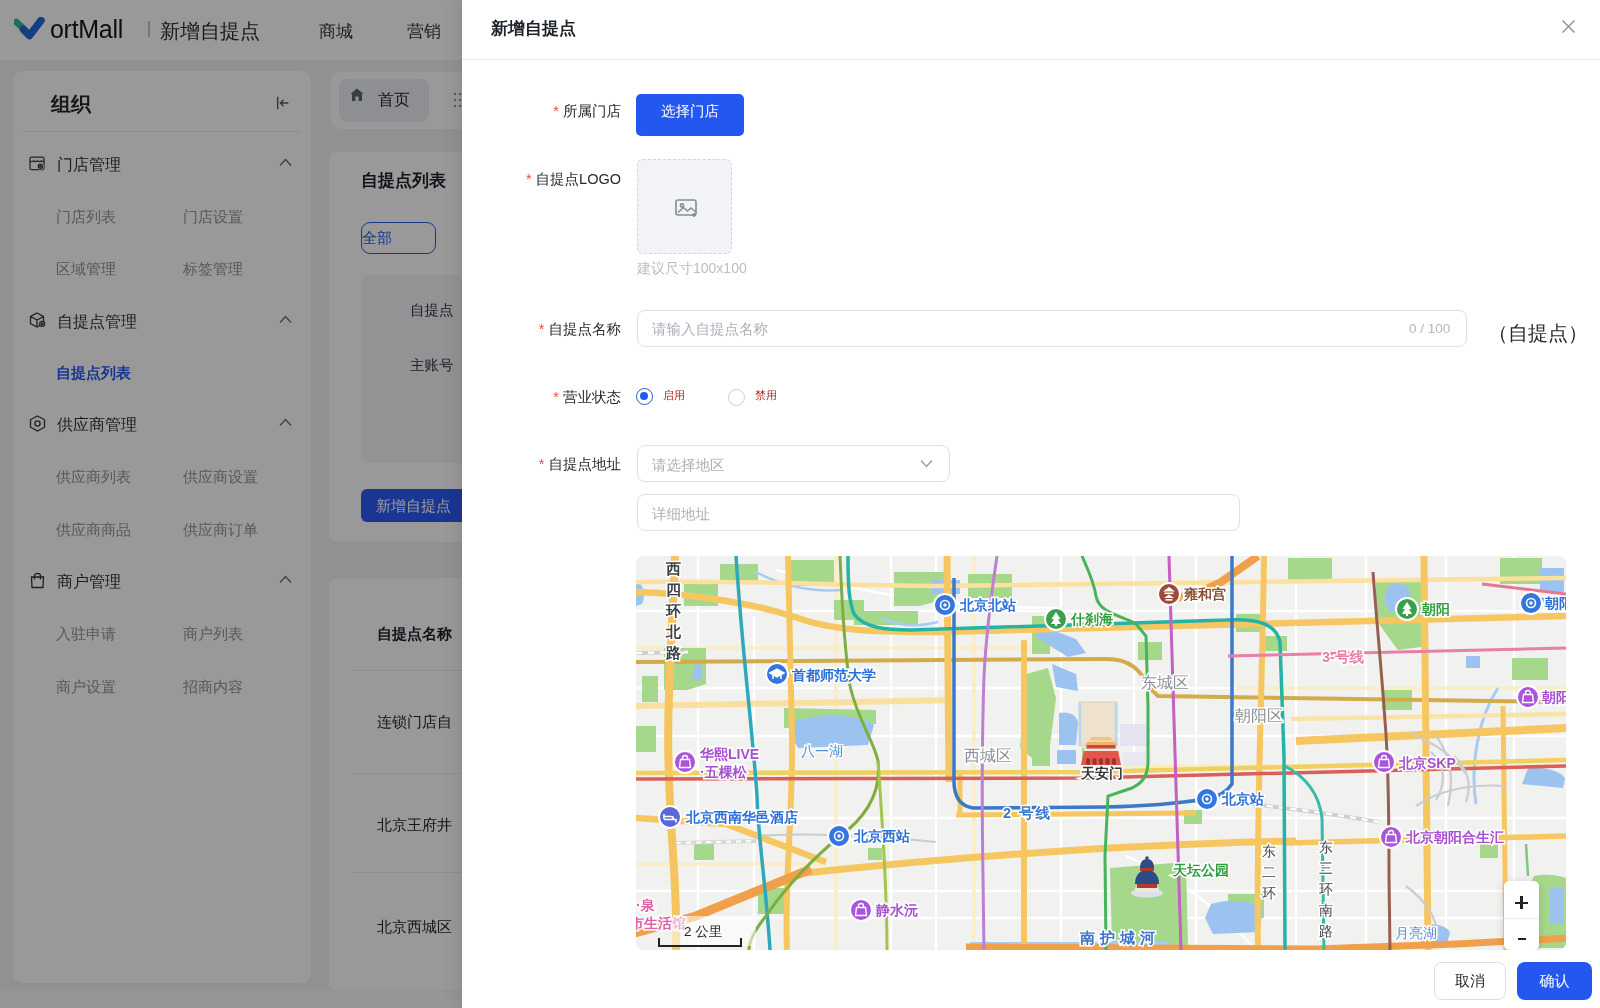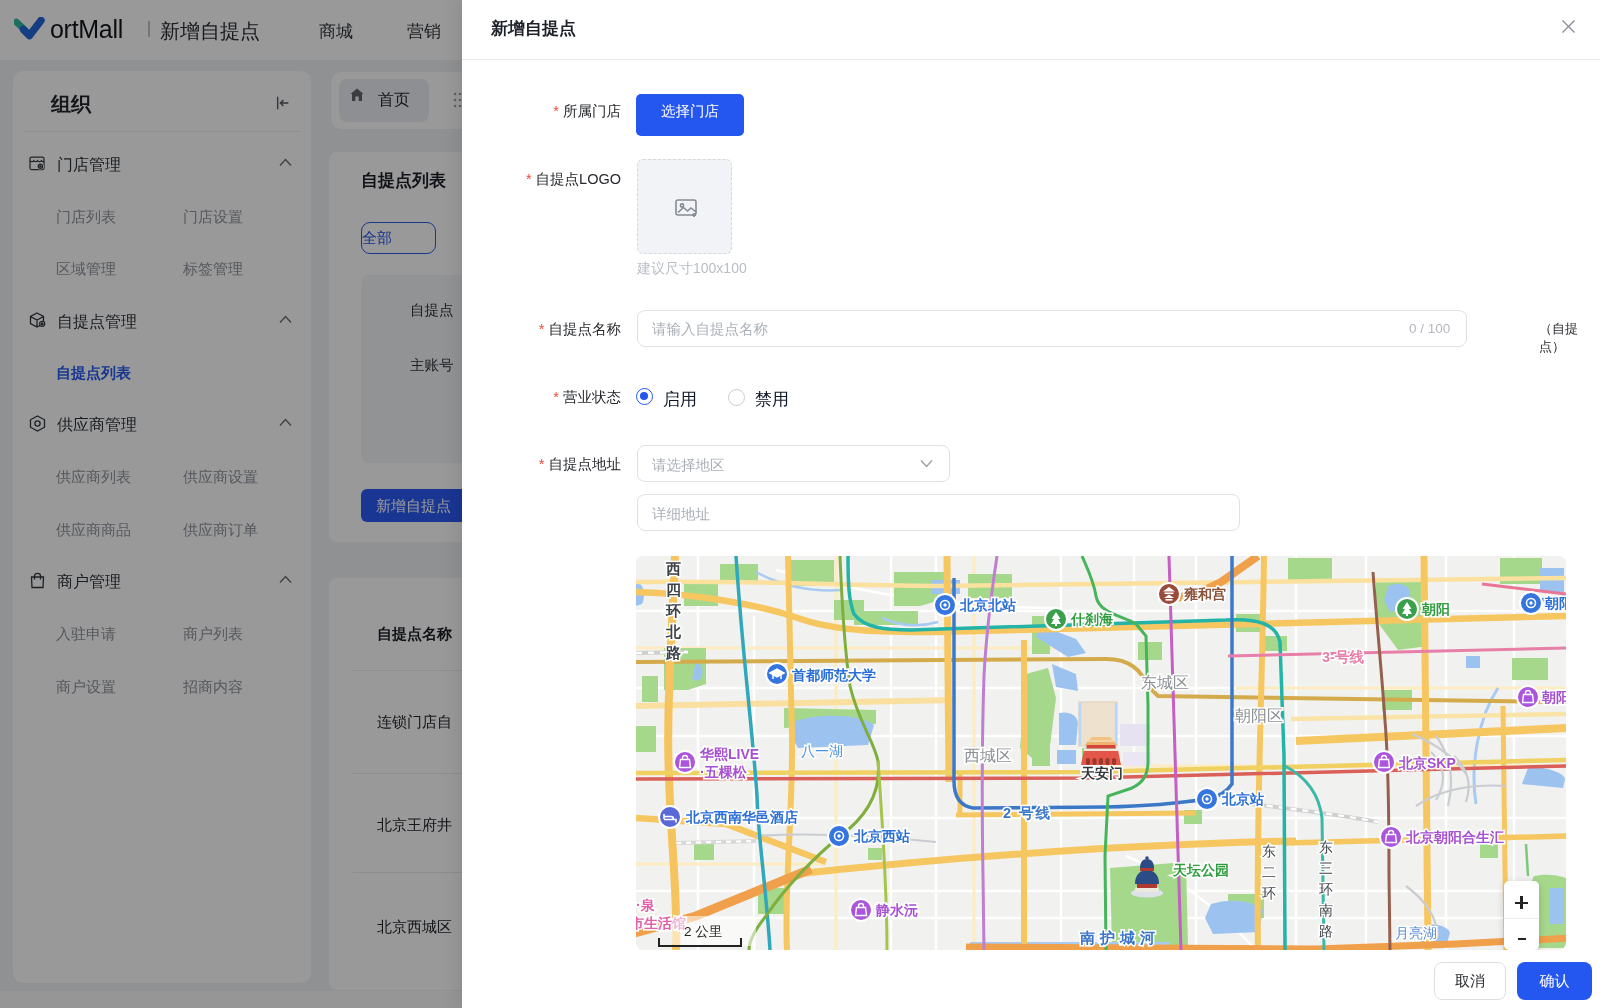--- a/index.html
+++ b/index.html
@@ -60,7 +60,7 @@
   .tinput { position:absolute; border:1px solid #dee1e6; border-radius:8px; background:#fff; }
   .ph { position:absolute; font-size:14.5px; color:#aab0b8; }
   #counter { position:absolute; left:947px; top:321px; font-size:13.5px; color:#b3b8bf; }
-  #name-extra { position:absolute; left:1077px; top:320px; font-size:13px; color:#26282c; }
+  #name-extra { position:absolute; left:1026px; top:320px; font-size:20px; color:#26282c; }
 
   .radio-o { position:absolute; width:17px; height:17px; border-radius:50%; }
   #radio1 { left:174px; top:388px; border:1.8px solid #2456f0; background:#fff; }

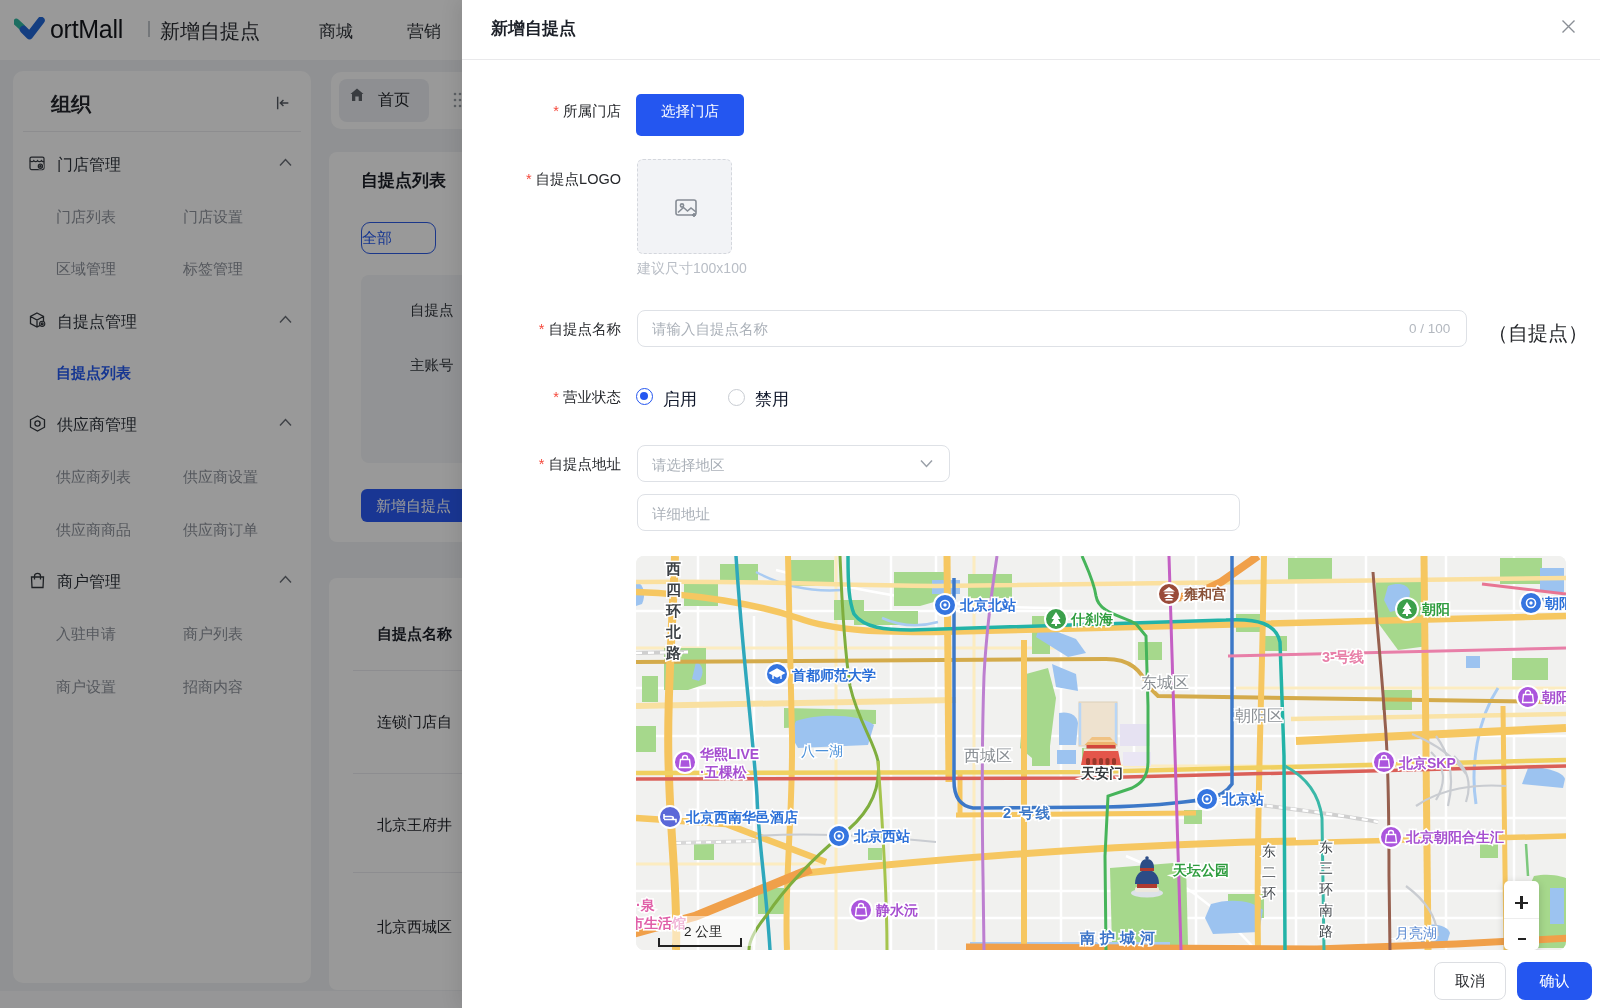--- a/index.html
+++ b/index.html
@@ -66,7 +66,7 @@
   #radio1 { left:174px; top:388px; border:1.8px solid #2456f0; background:#fff; }
   #radio1::after { content:""; position:absolute; left:2.8px; top:2.8px; width:8px; height:8px; background:#2456f0; border-radius:50%;}
   #radio2 { left:266px; top:389px; border:1px solid #c8ccd2; background:#fff; }
-  .rlab { position:absolute; top:388px; font-size:17px; color:#0f172a; }
+  .rlab { position:absolute; top:388px; font-size:11px; color:#b91c1c; }
 
   #mapbox { position:absolute; left:174px; top:556px; width:930px; height:394px; border-radius:8px; overflow:hidden; background:#f0f1ee; }
 

